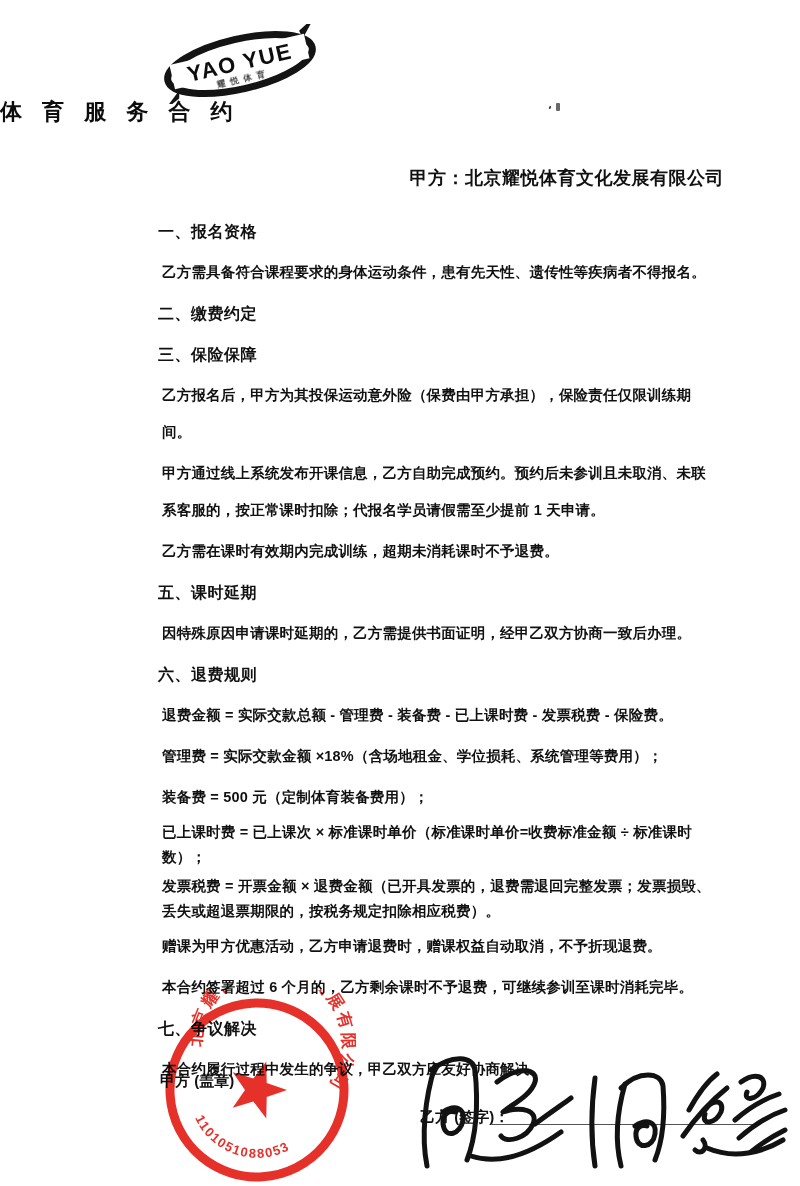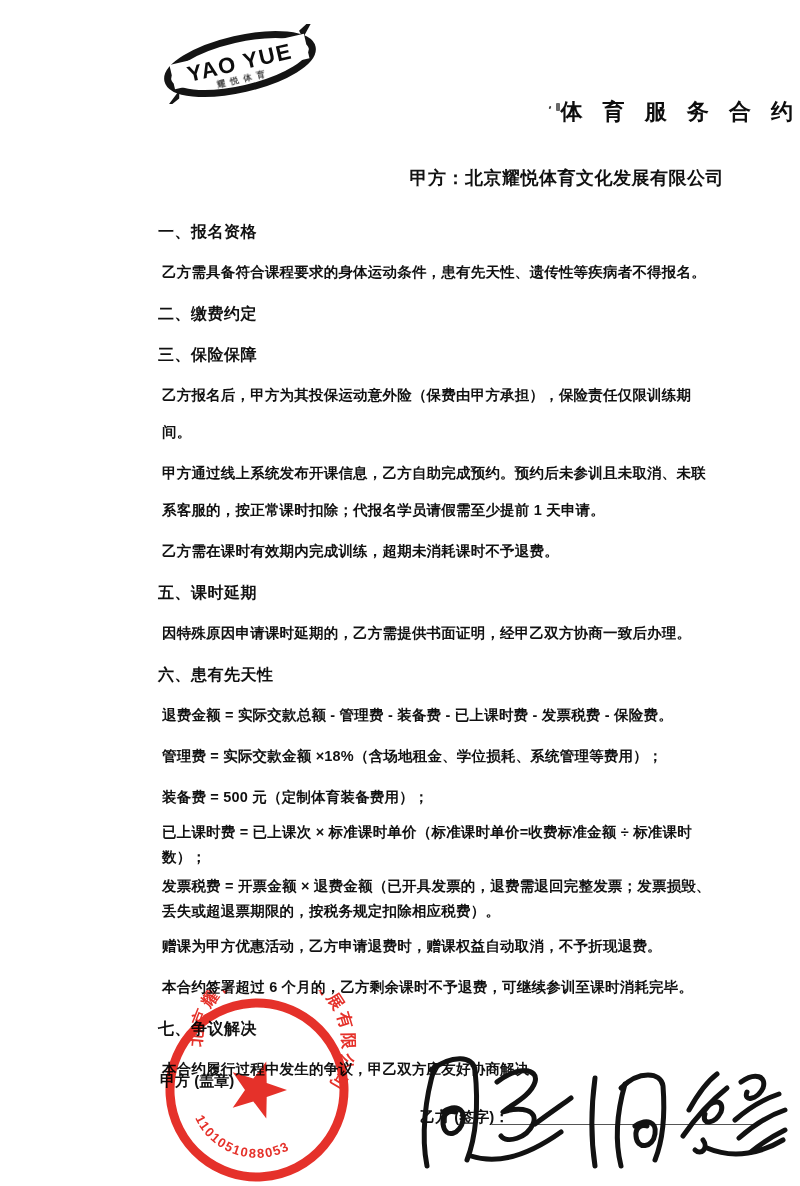--- a/index.html
+++ b/index.html
@@ -13,7 +13,7 @@
   .logo { position:absolute; left:155px; top:24px; width:170px; height:80px; }
   
   .doc-title {
-    position:absolute; left:0; top:97px; width:100%; text-align:right;
+    position:absolute; left:0; top:97px; width:100%; text-align:left;
     font-size:22px; font-weight:bold; letter-spacing:7px; color:#0d0d0d;
   }
   .artifact-mark { position:absolute; background:#444; border-radius:1px; }

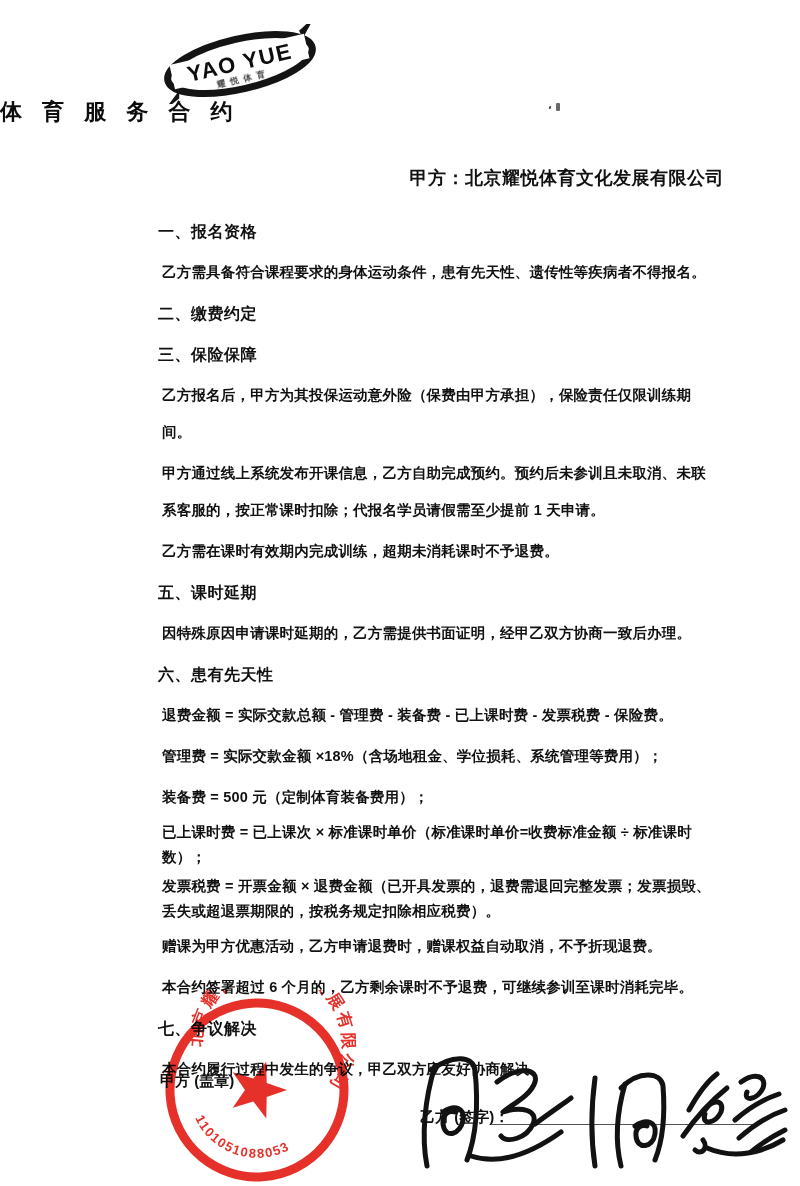--- a/index.html
+++ b/index.html
@@ -71,7 +71,7 @@
         <p class="para">乙方需在课时有效期内完成训练，超期未消耗课时不予退费。</p>
         <div class="sec-heading">五、课时延期</div>
         <p class="para">因特殊原因申请课时延期的，乙方需提供书面证明，经甲乙双方协商一致后办理。</p>
-        <div class="sec-heading">六、患有先天性</div>
+        <div class="sec-heading">六、退费规则</div>
         <p class="para">退费金额 = 实际交款总额 - 管理费 - 装备费 - 已上课时费 - 发票税费 - 保险费。</p>
         <p class="para">管理费 = 实际交款金额 ×18%（含场地租金、学位损耗、系统管理等费用）；</p>
         <p class="para">装备费 = 500 元（定制体育装备费用）；</p>

